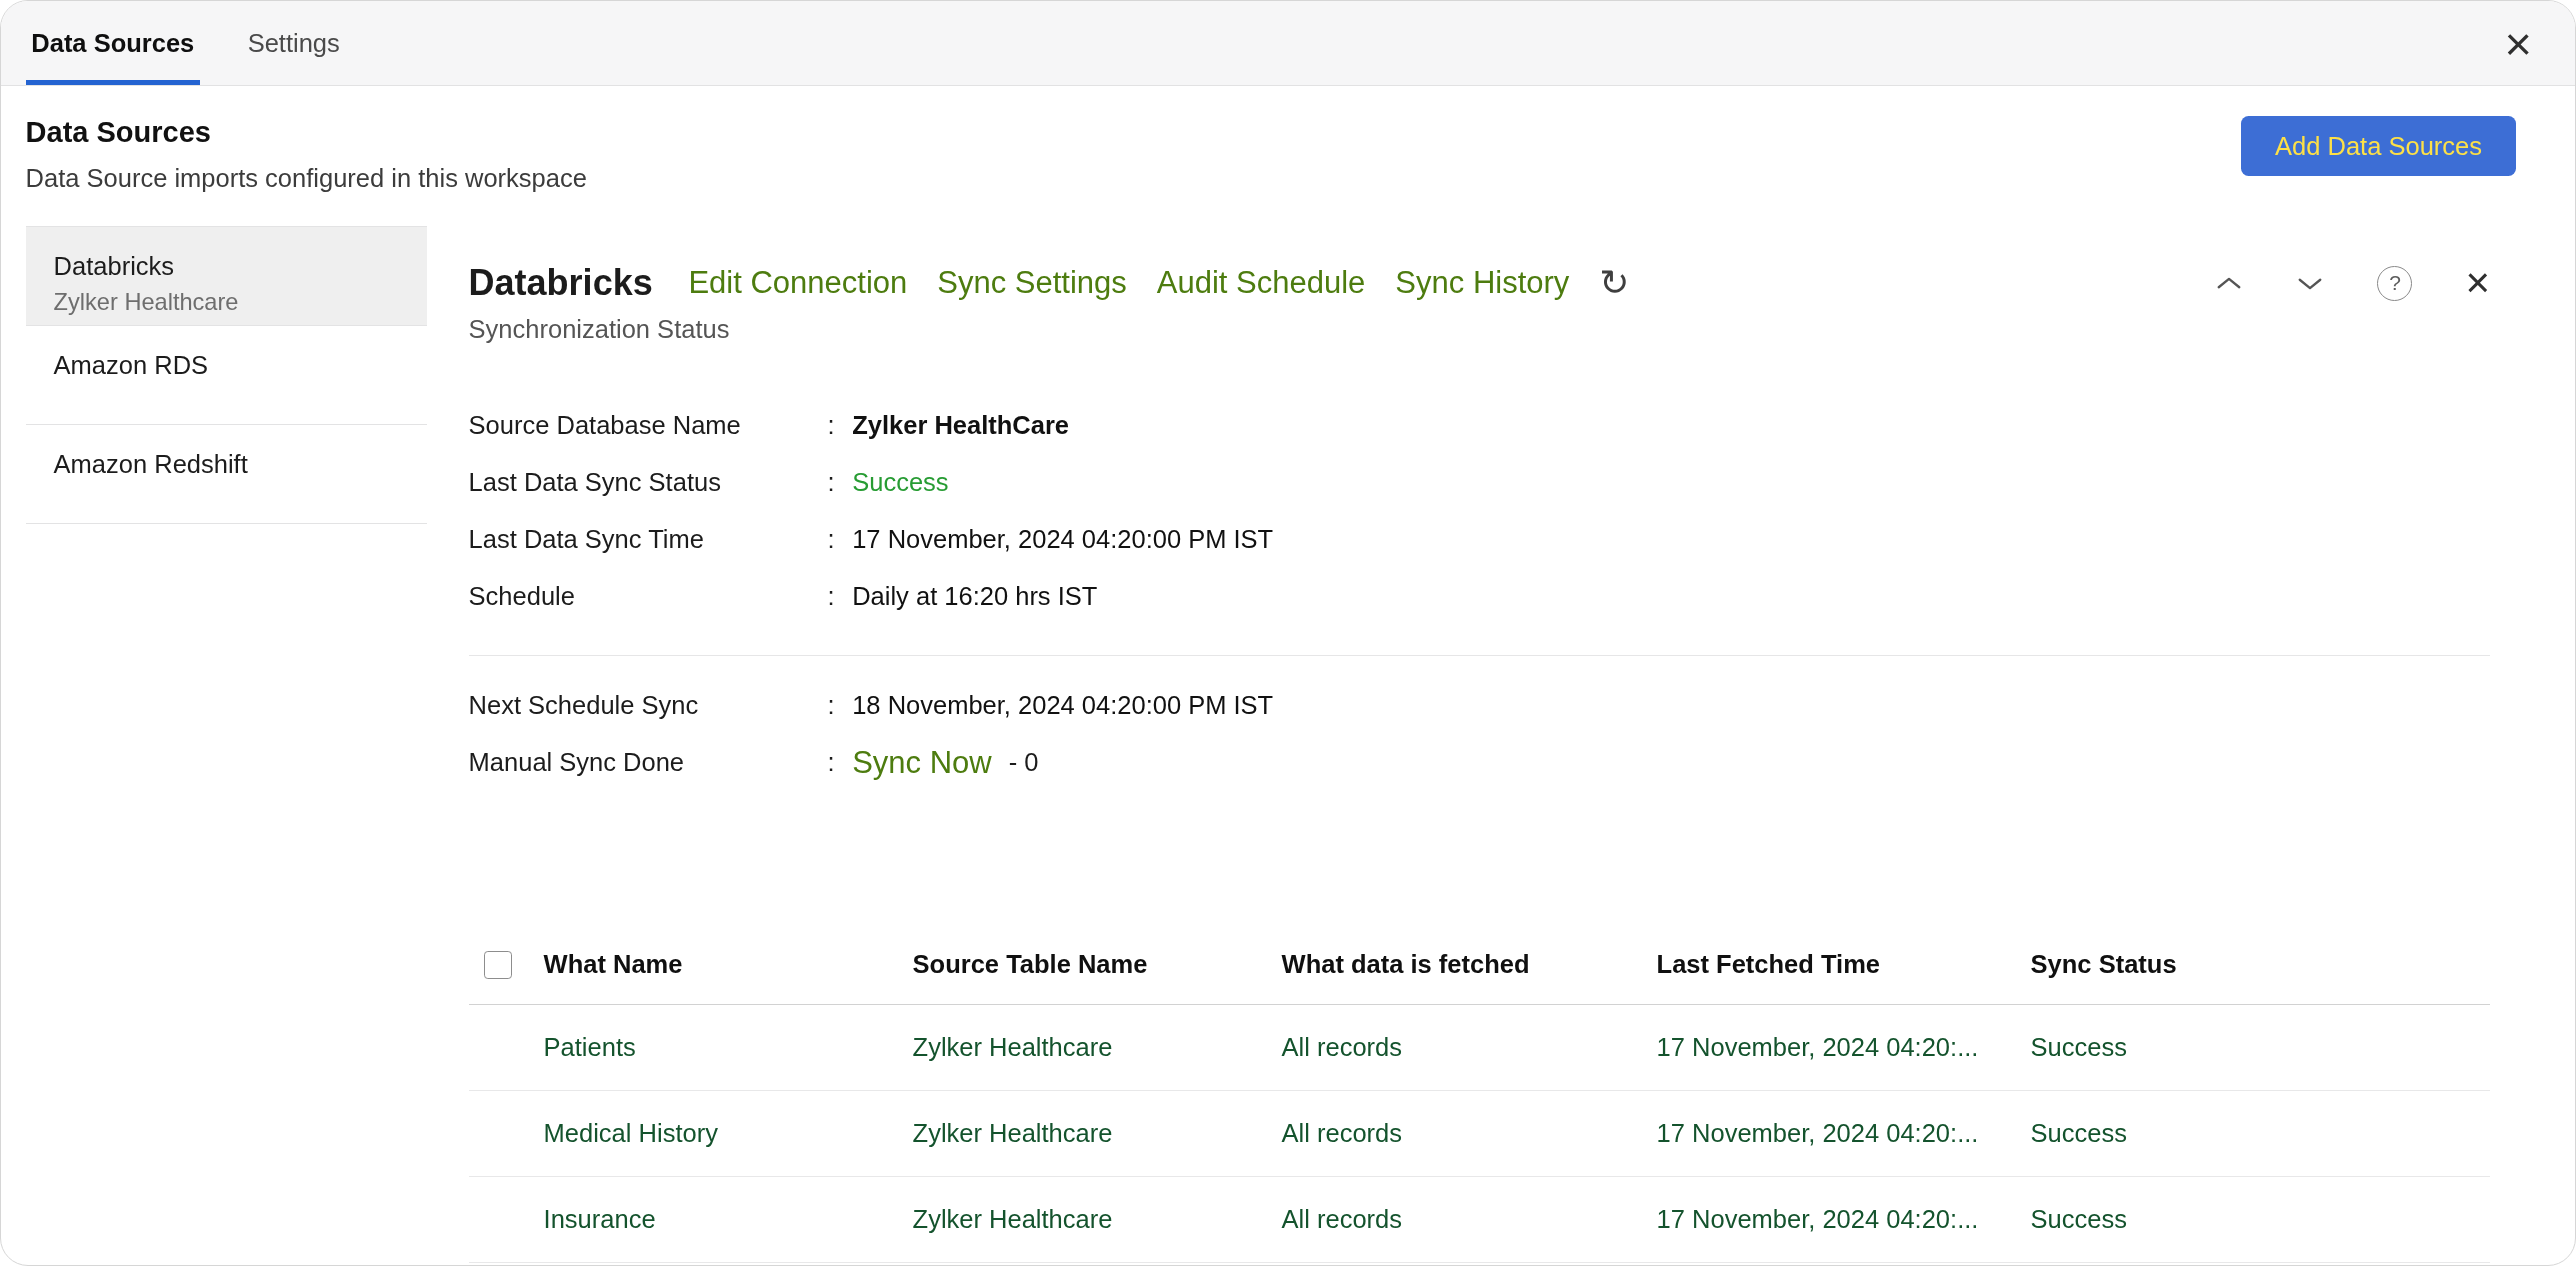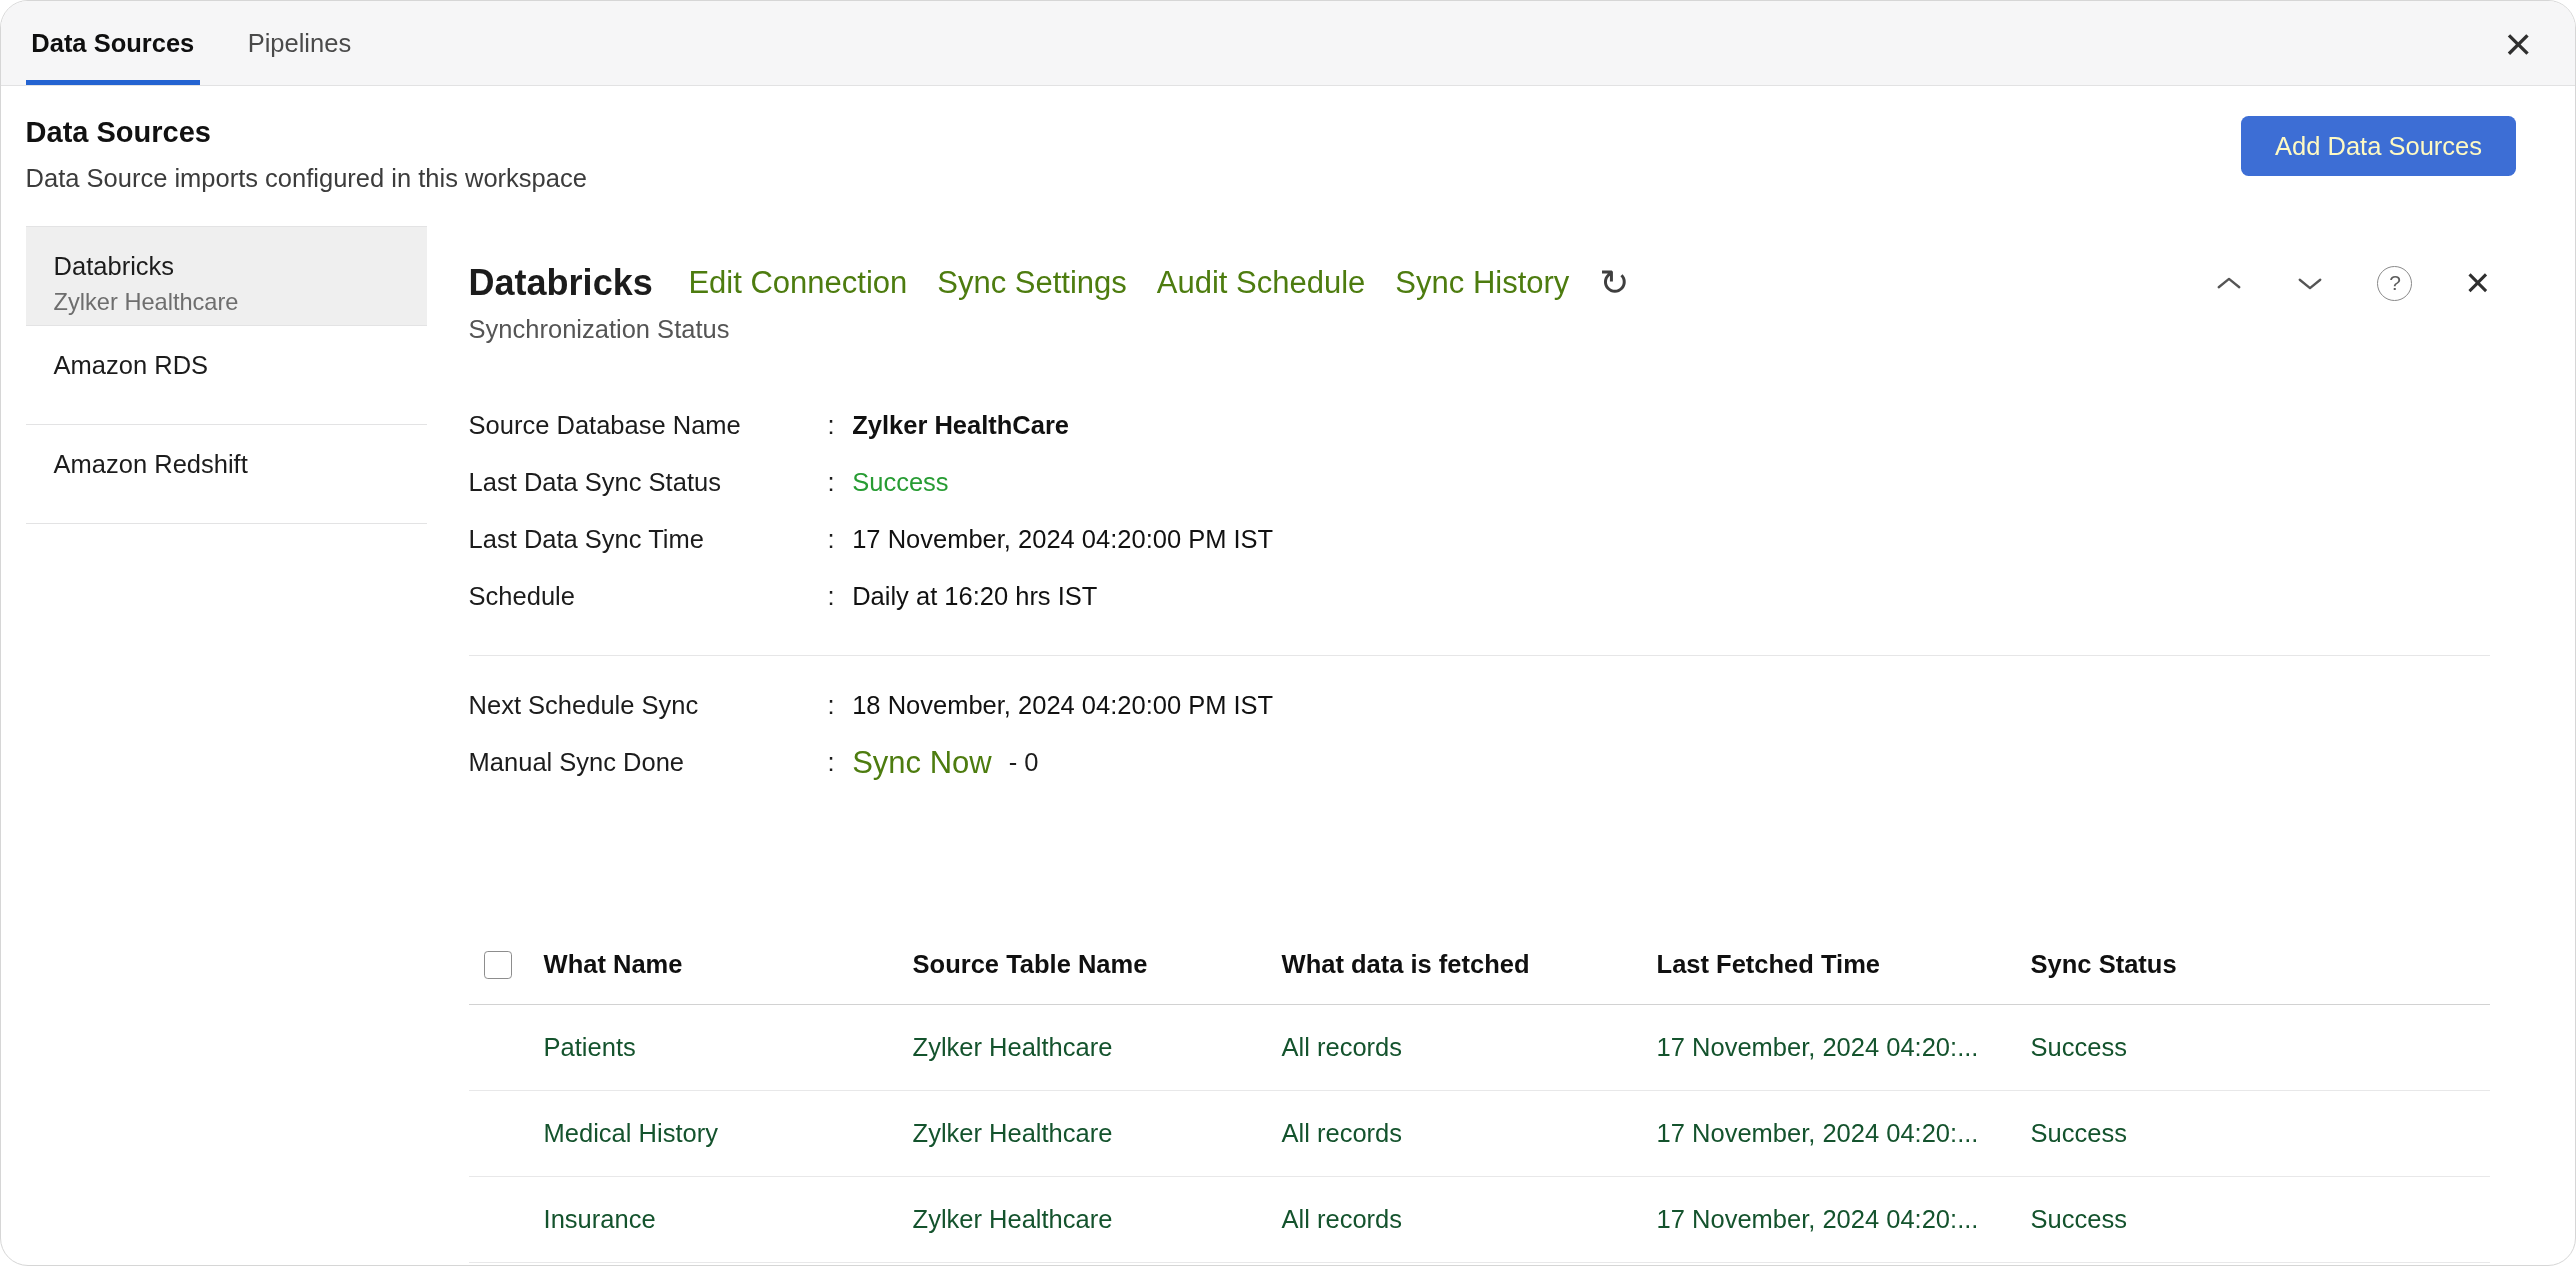--- a/index.html
+++ b/index.html
@@ -87,7 +87,7 @@
 
   <div class="topbar">
     <div class="tab active">Data Sources</div>
-    <div class="tab">Pipelines</div>
+    <div class="tab">Settings</div>
     <span class="topbar-close">×</span>
   </div>
 

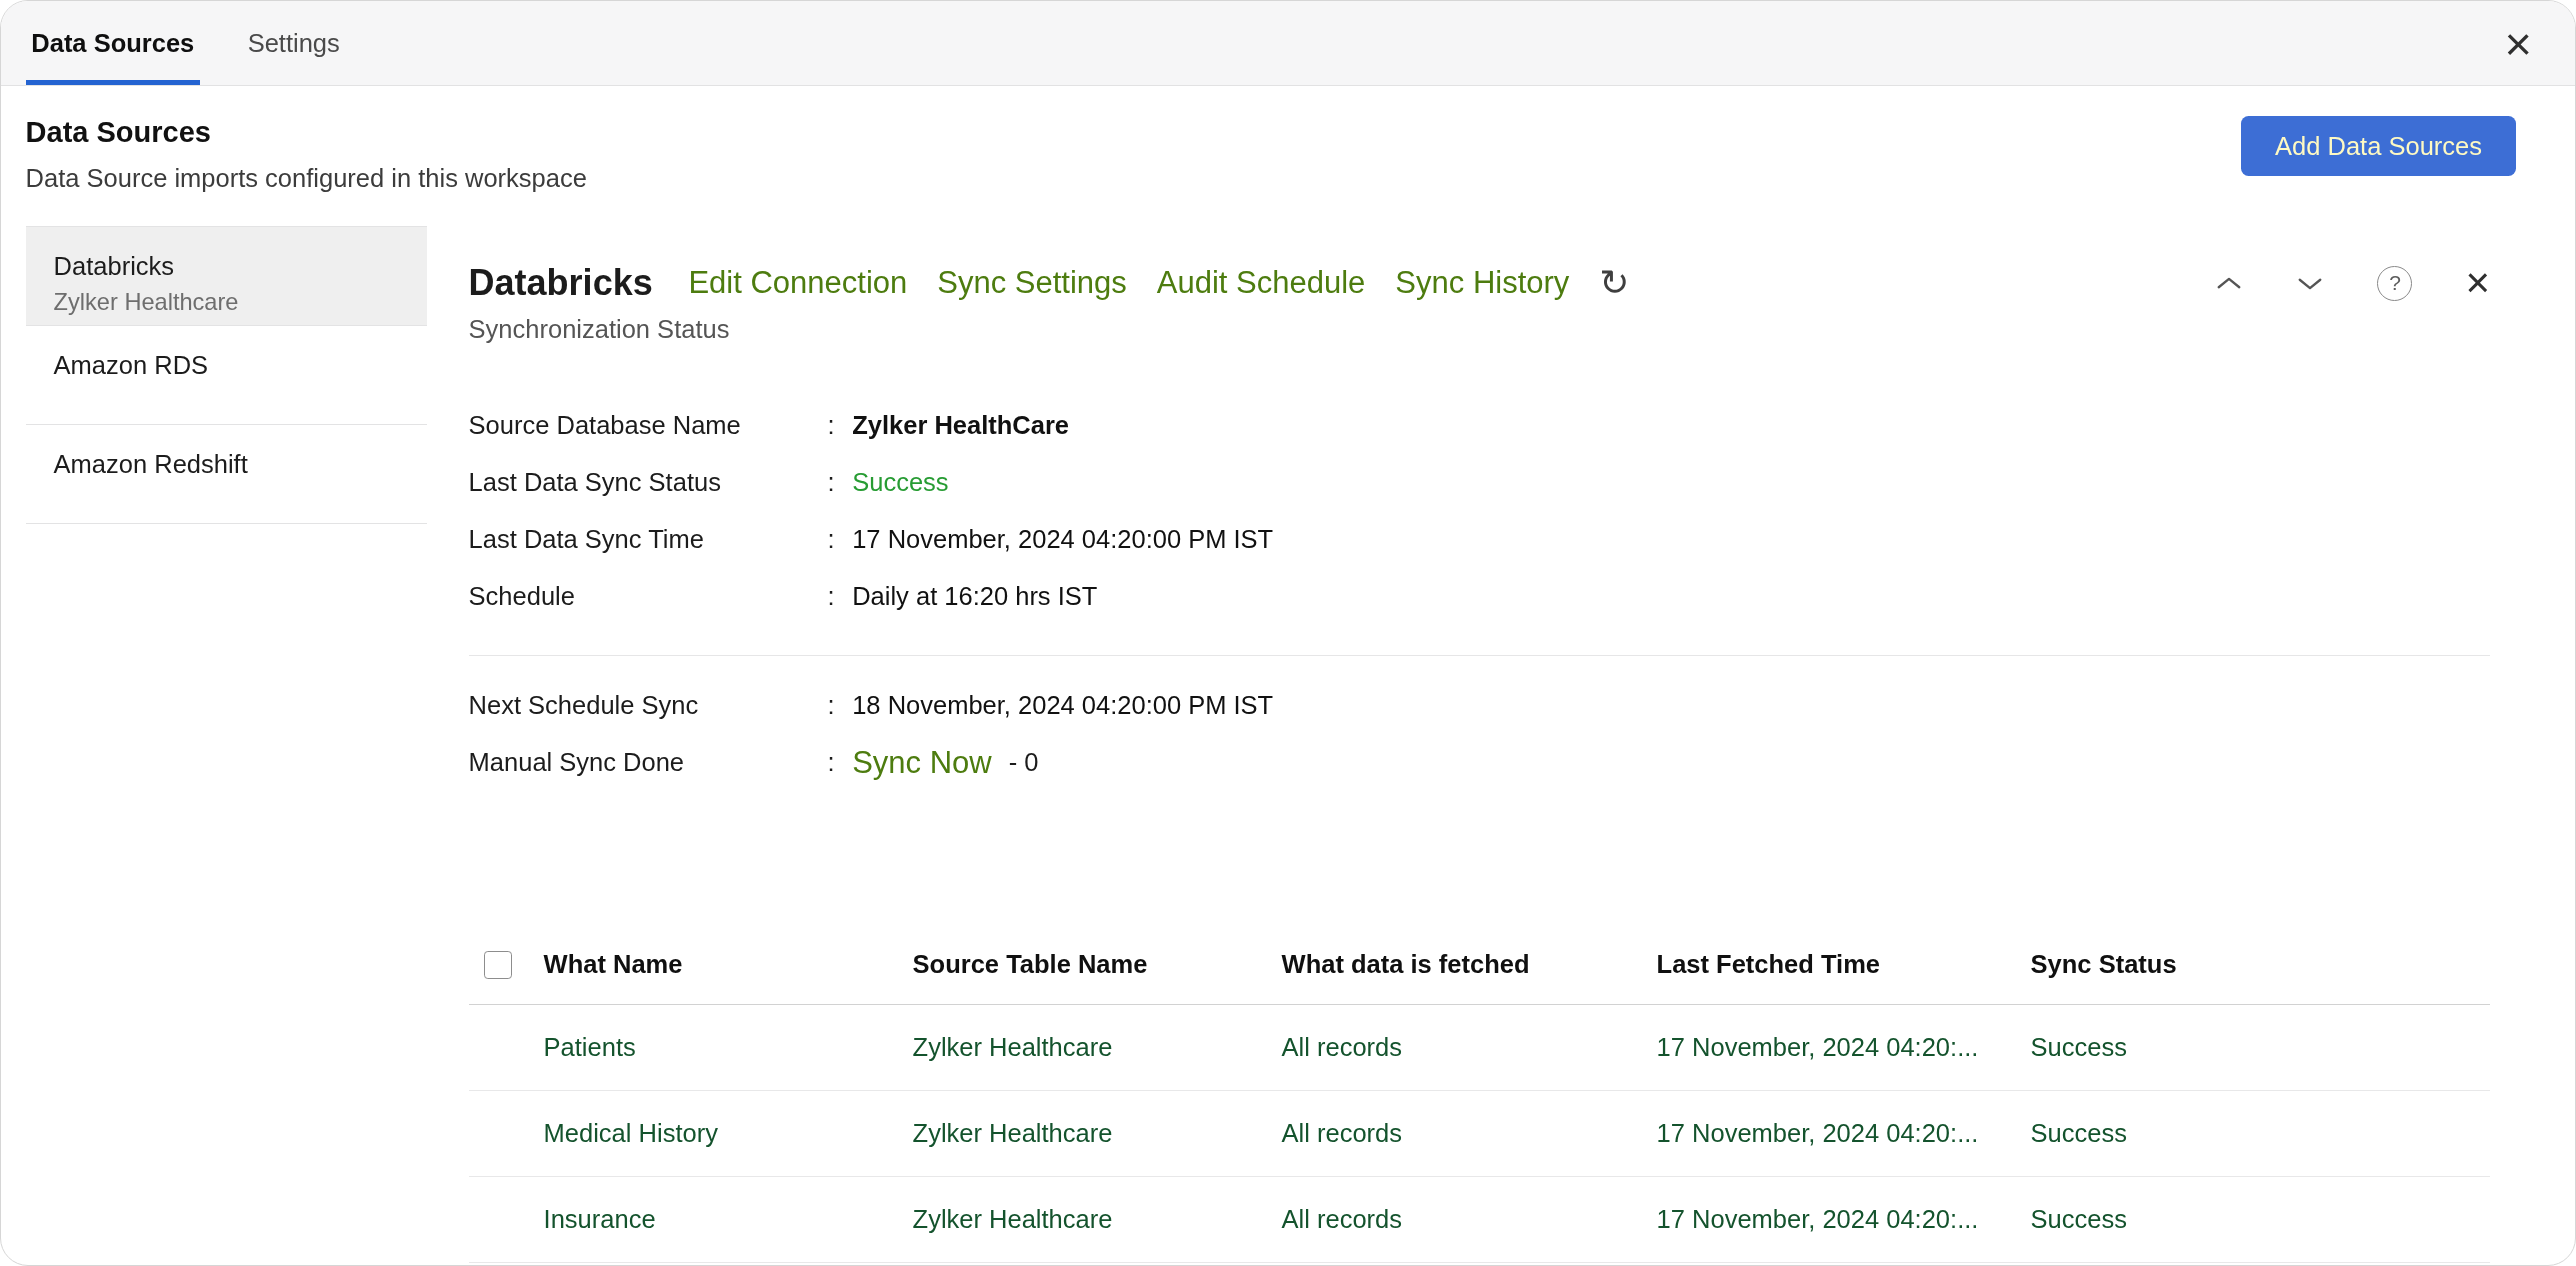--- a/index.html
+++ b/index.html
@@ -27,7 +27,7 @@
   .header-title { font-size: 29px; font-weight: 700; }
   .header-sub { font-size: 25.5px; color: #3c3c3c; margin-top: 15px; }
   .add-btn { margin-top: 30px; height: 60px; padding: 0 34px; background: #3d6ed5;
-             color: #fef9c3; border: none; border-radius: 7.6px; font-size: 25.5px;
+             color: #fde047; border: none; border-radius: 7.6px; font-size: 25.5px;
              font-family: inherit; cursor: pointer; }
 
   

